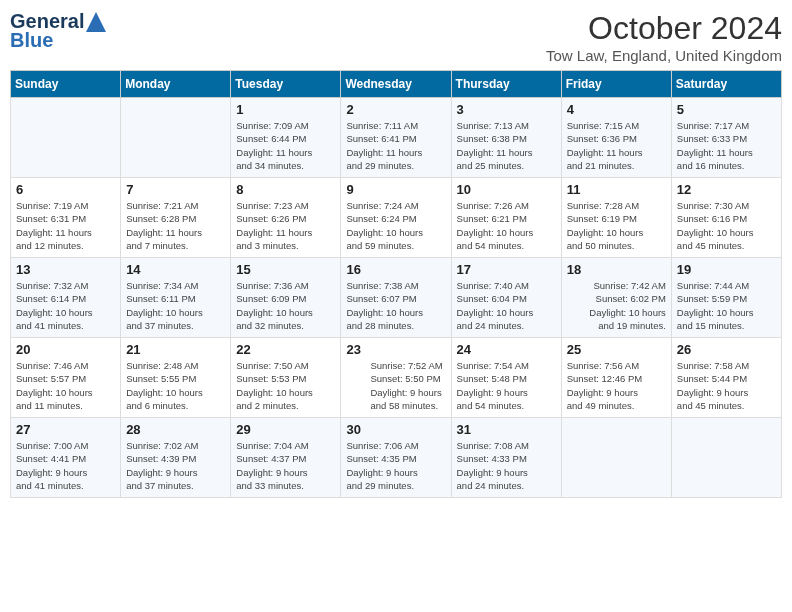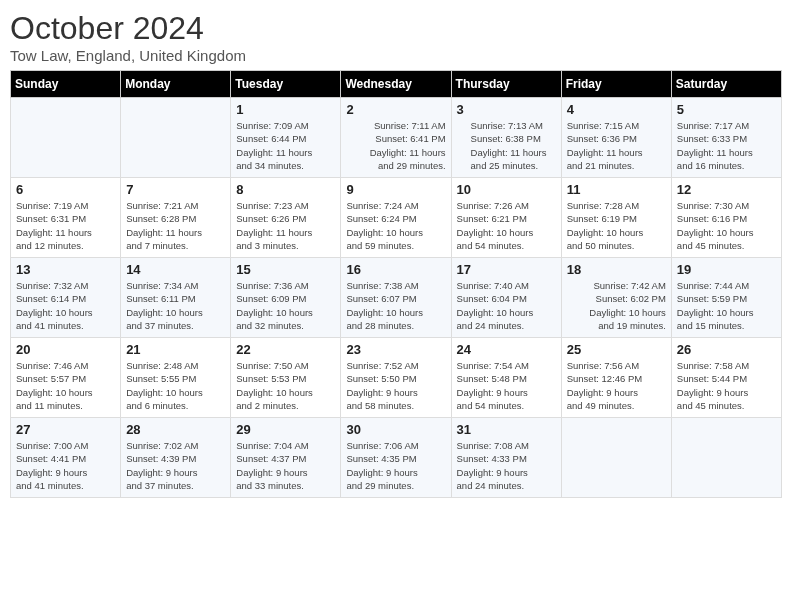--- a/index.html
+++ b/index.html
@@ -77,6 +77,15 @@
 <body>
 
 <div class="header-section">
+  <div class="logo">
+    <div style="display:flex;align-items:center;">
+      <span style="font-size:20px;font-weight:bold;color:#1a3a5c;">General</span>
+      <svg width="20" height="20" viewBox="0 0 20 20" style="margin-left:2px;">
+        <polygon points="0,20 10,0 20,20" fill="#2a6db5"></polygon>
+      </svg>
+    </div>
+    <span style="font-size:20px;font-weight:bold;color:#2a6db5;margin-top:-4px;">Blue</span>
+  </div>
   <div class="title-block">
     <div class="month-title">October 2024</div>
     <div class="location-title">Tow Law, England, United Kingdom</div>

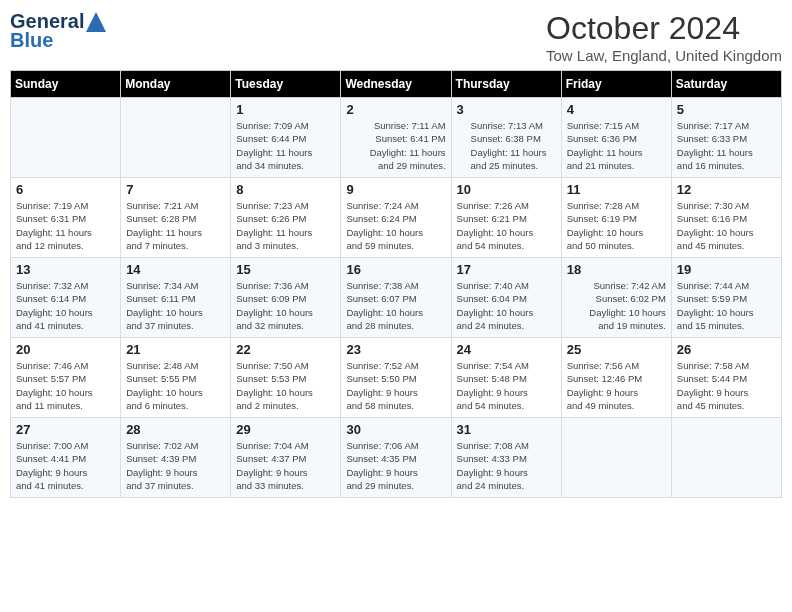--- a/index.html
+++ b/index.html
@@ -22,6 +22,7 @@
       align-items: flex-start;
     }
     .title-block {
+      text-align: right;
     }
     .month-title {
       font-size: 32px;

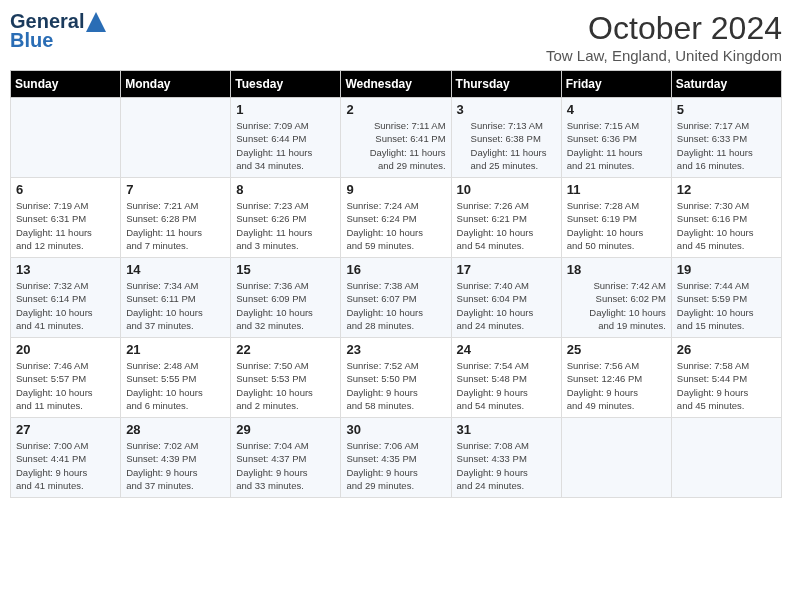--- a/index.html
+++ b/index.html
@@ -39,7 +39,7 @@
       table-layout: fixed;
     }
     thead tr th {
-      background-color: #000000;
+      background-color: #0369a1;
       color: #fff;
       font-size: 12px;
       font-weight: bold;

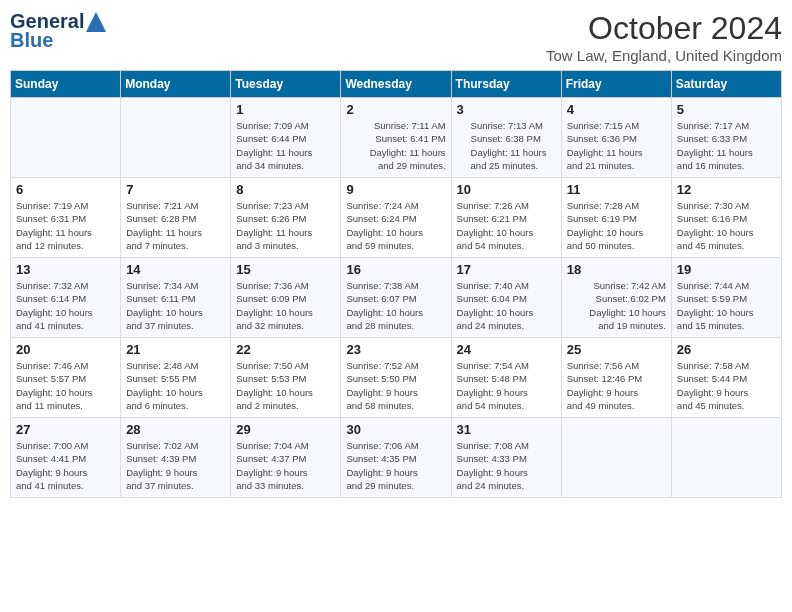--- a/index.html
+++ b/index.html
@@ -118,7 +118,7 @@
         </td>
         <td>
           <span class="day-number">2</span>
-          <div class="day-info" style="white-space: pre-line; text-align: right;">Sunrise: 7:11 AM
+          <div class="day-info" style="white-space: pre-line;">Sunrise: 7:11 AM
 Sunset: 6:41 PM
 Daylight: 11 hours
 and 29 minutes.</div>

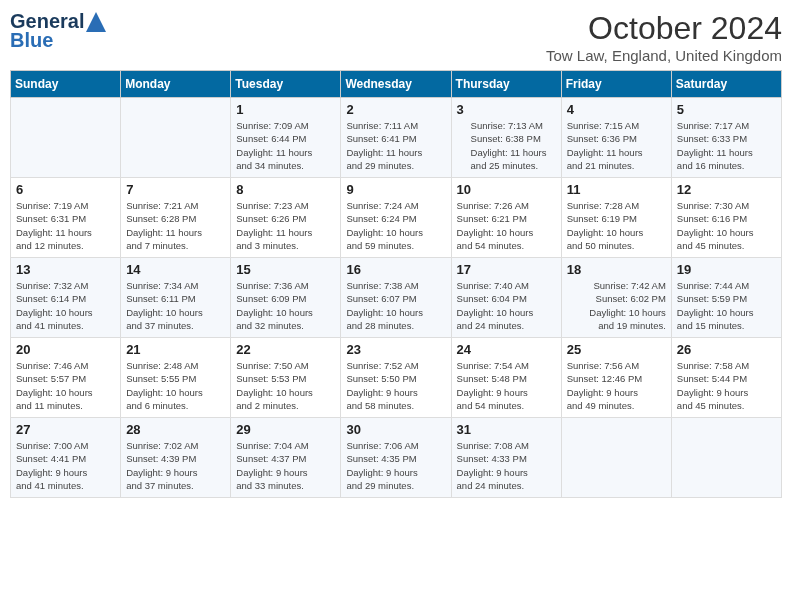--- a/index.html
+++ b/index.html
@@ -125,7 +125,7 @@
         </td>
         <td>
           <span class="day-number">3</span>
-          <div class="day-info" style="white-space: pre-line; margin-left: 14px;">Sunrise: 7:13 AM
+          <div class="day-info" style="white-space: pre-line;">Sunrise: 7:13 AM
 Sunset: 6:38 PM
 Daylight: 11 hours
 and 25 minutes.</div>

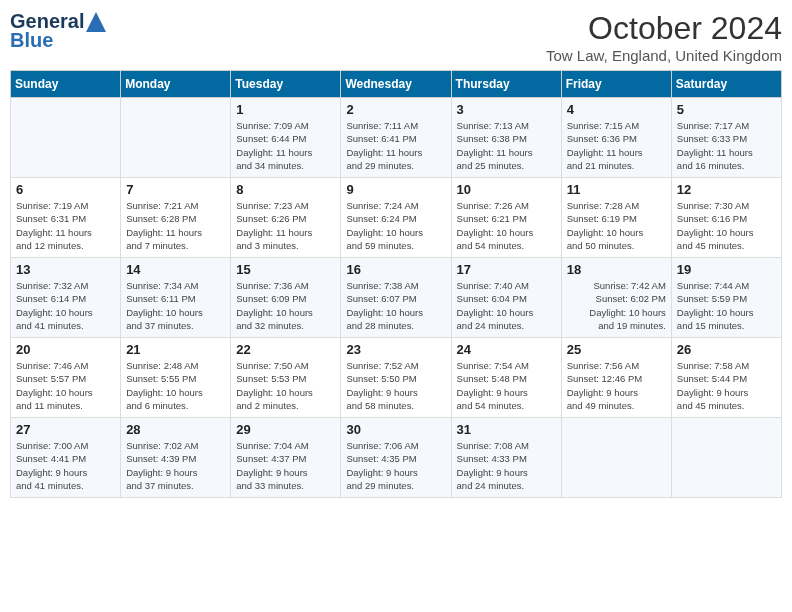--- a/index.html
+++ b/index.html
@@ -271,7 +271,7 @@
         </td>
         <td>
           <span class="day-number">23</span>
-          <div class="day-info" style="white-space: pre-line;">Sunrise: 7:52 AM
+          <div class="day-info" style="white-space: pre-line; margin-left: 24px;">Sunrise: 7:52 AM
 Sunset: 5:50 PM
 Daylight: 9 hours
 and 58 minutes.</div>

